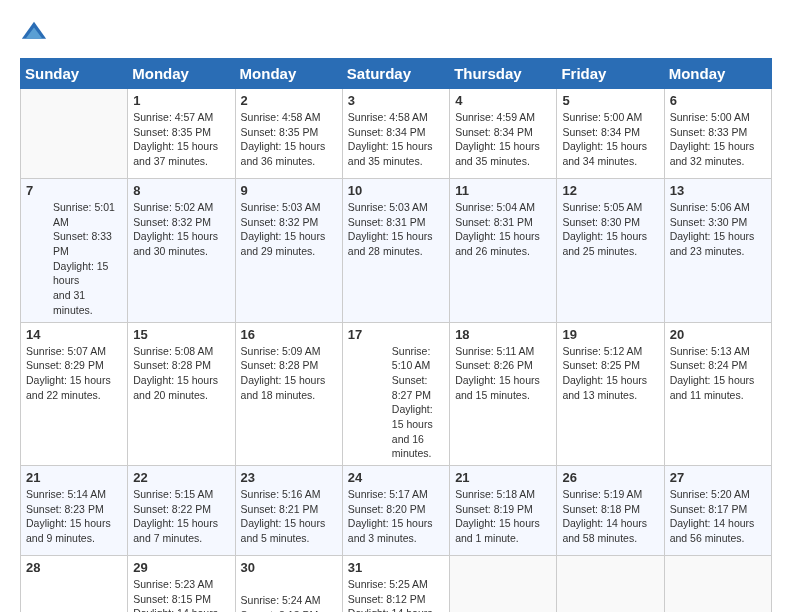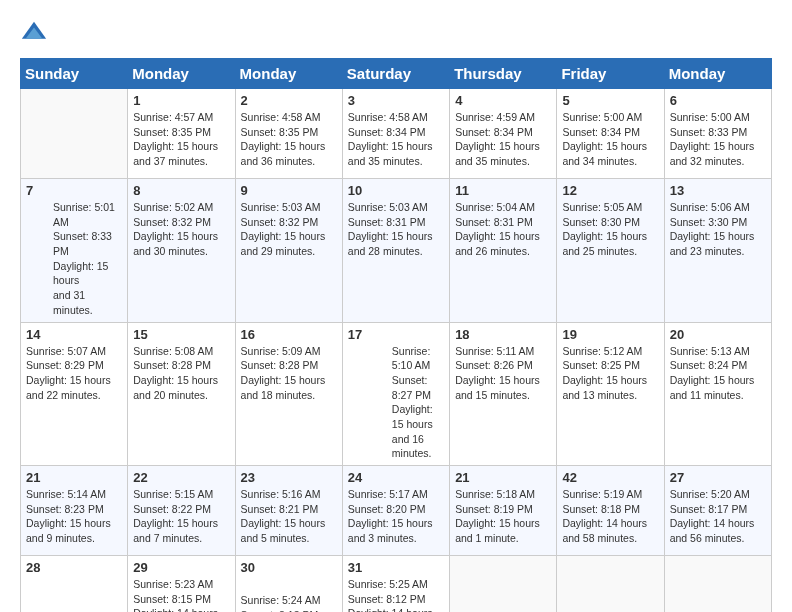--- a/index.html
+++ b/index.html
@@ -316,7 +316,7 @@
 and 1 minute.</div>
         </td>
         <td>
-          <span class="day-number">42</span>
+          <span class="day-number">26</span>
           <div class="cell-text" style="white-space: pre-line;">Sunrise: 5:19 AM
 Sunset: 8:18 PM
 Daylight: 14 hours

